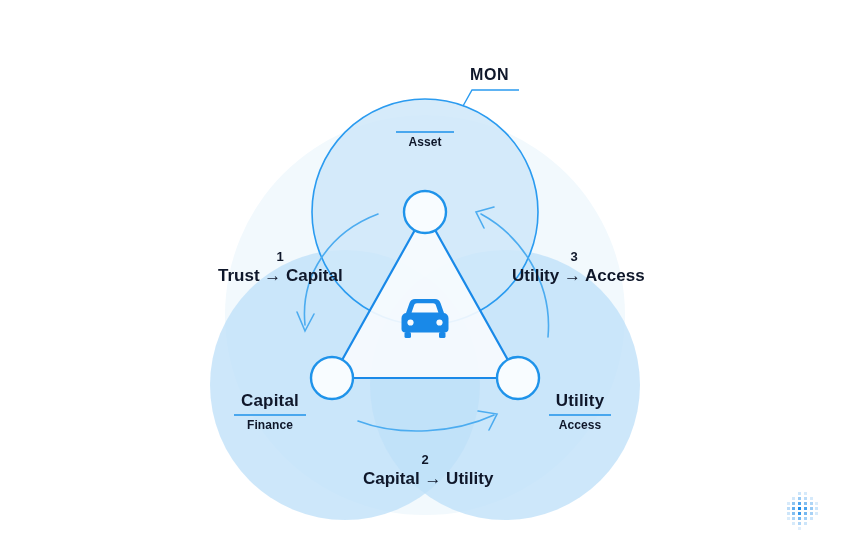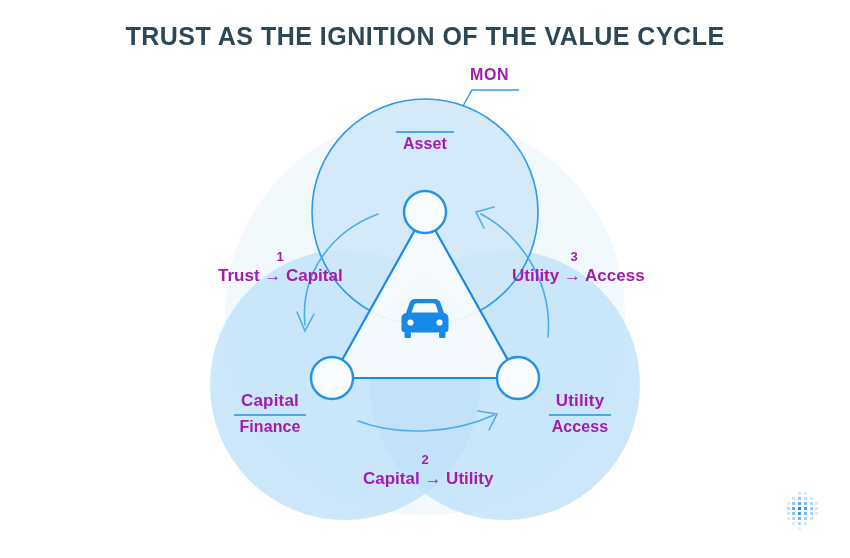--- a/index.html
+++ b/index.html
@@ -86,7 +86,6 @@
 
 <div id="stage">
 
-  <div id="title">TRUST AS THE IGNITION OF THE VALUE CYCLE</div>
 
   <svg id="diagram" viewBox="0 0 850 558">
 

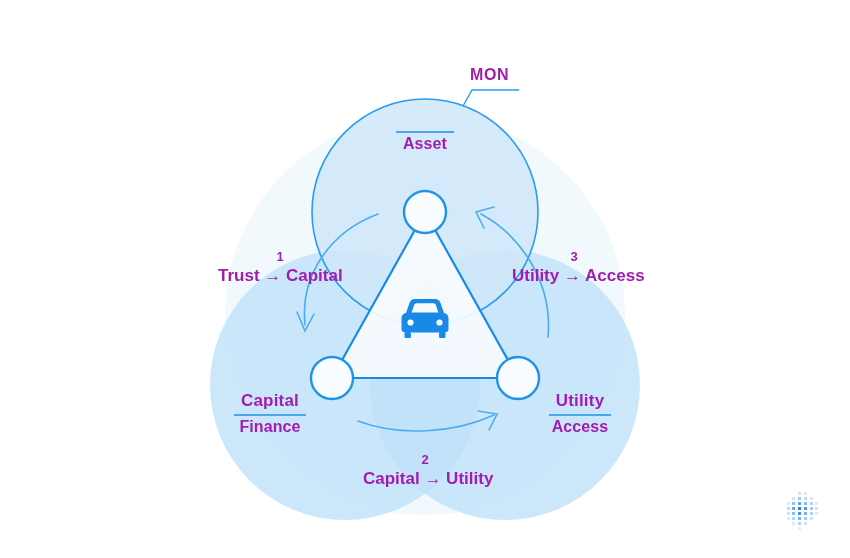--- a/index.html
+++ b/index.html
@@ -44,7 +44,7 @@
   .lbl {
     position: absolute;
     font-family: "Liberation Sans", sans-serif;
-    color: #a21caf;
+    color: #0f172a;
     font-weight: bold;
     white-space: nowrap;
     text-align: center;

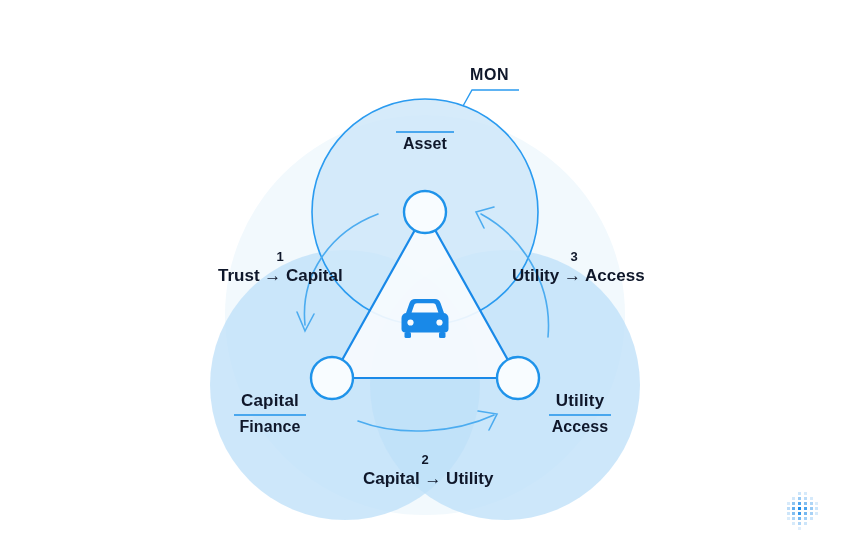--- a/index.html
+++ b/index.html
@@ -59,7 +59,7 @@
     margin: 3px auto 2px auto;
   }
   .node-sub {
-    font-size: 16px;
+    font-size: 12px;
     letter-spacing: 0.1px;
   }
   .step-num {

